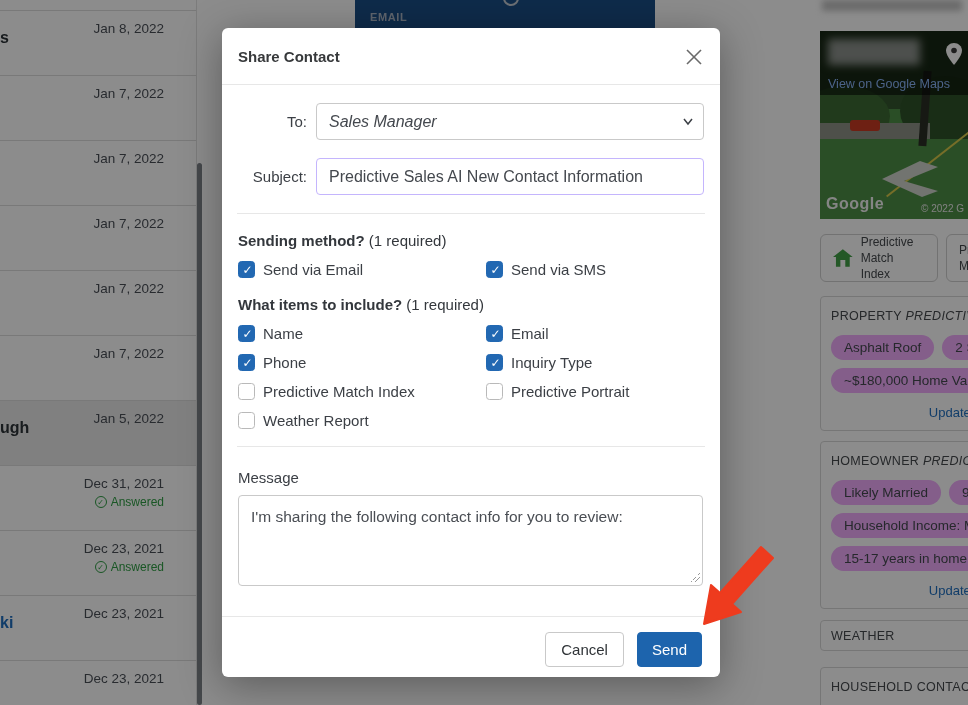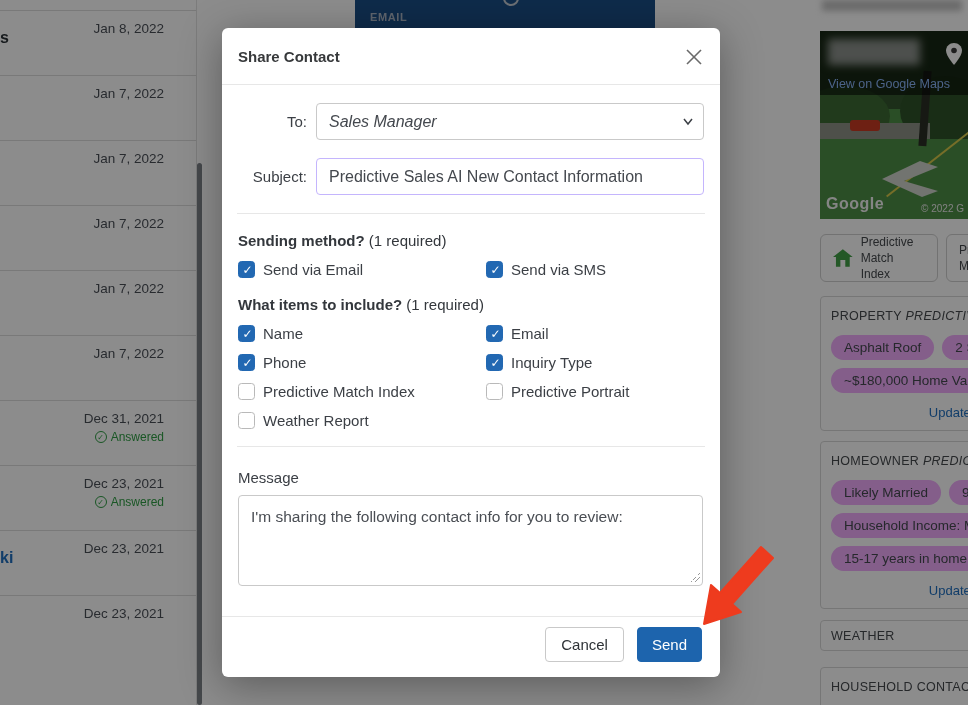--- a/index.html
+++ b/index.html
@@ -155,6 +155,13 @@
         </div>
       </div>
 
+      <div class="row selected">
+        <span class="row-name bold">ugh</span>
+        <div class="row-right">
+          <div class="row-date">Jan 5, 2022</div>
+
+        </div>
+      </div>
 
       <div class="row">
 

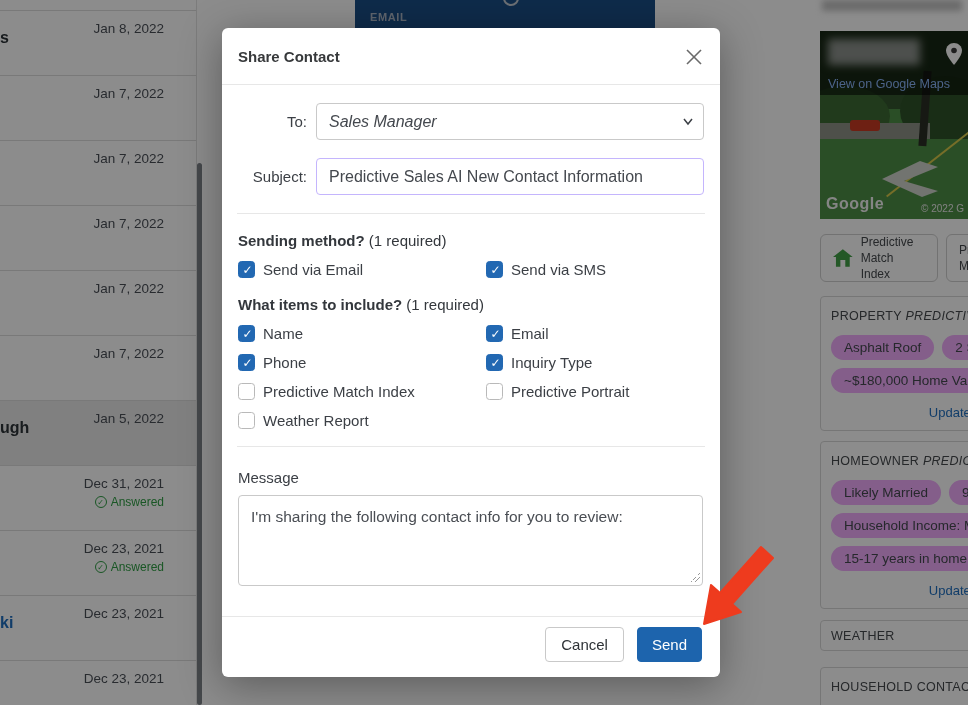--- a/index.html
+++ b/index.html
@@ -92,7 +92,7 @@
   .resize-handle { position:relative; }
   .resize-handle::after { content:""; position:absolute; right:4px; bottom:8px; width:9px; height:9px; background:
     linear-gradient(135deg, transparent 0 50%, #999 50% 55%, transparent 55% 70%, #999 70% 75%, transparent 75%); }
-  .modal-footer { position:absolute; left:0; right:0; bottom:0; height:61px; border-top:1px solid #e7e7e7; display:flex; justify-content:flex-end; align-items:flex-start; gap:13px; padding:10px 18px 0 0; }
+  .modal-footer { position:absolute; left:0; right:0; bottom:0; height:61px; border-top:1px solid #e7e7e7; display:flex; justify-content:flex-end; align-items:flex-end; gap:13px; padding:10px 18px 10px 0; }
   .btn { height:35px; border-radius:4px; font-family:"Liberation Sans",sans-serif; font-size:15px; cursor:pointer; }
   .btn-cancel { background:#fff; border:1px solid #c9c9c9; color:#2f3337; padding:0 15px; }
   .btn-send { background:#1d64ad; border:1px solid #1d64ad; color:#fff; padding:0 14px; }

